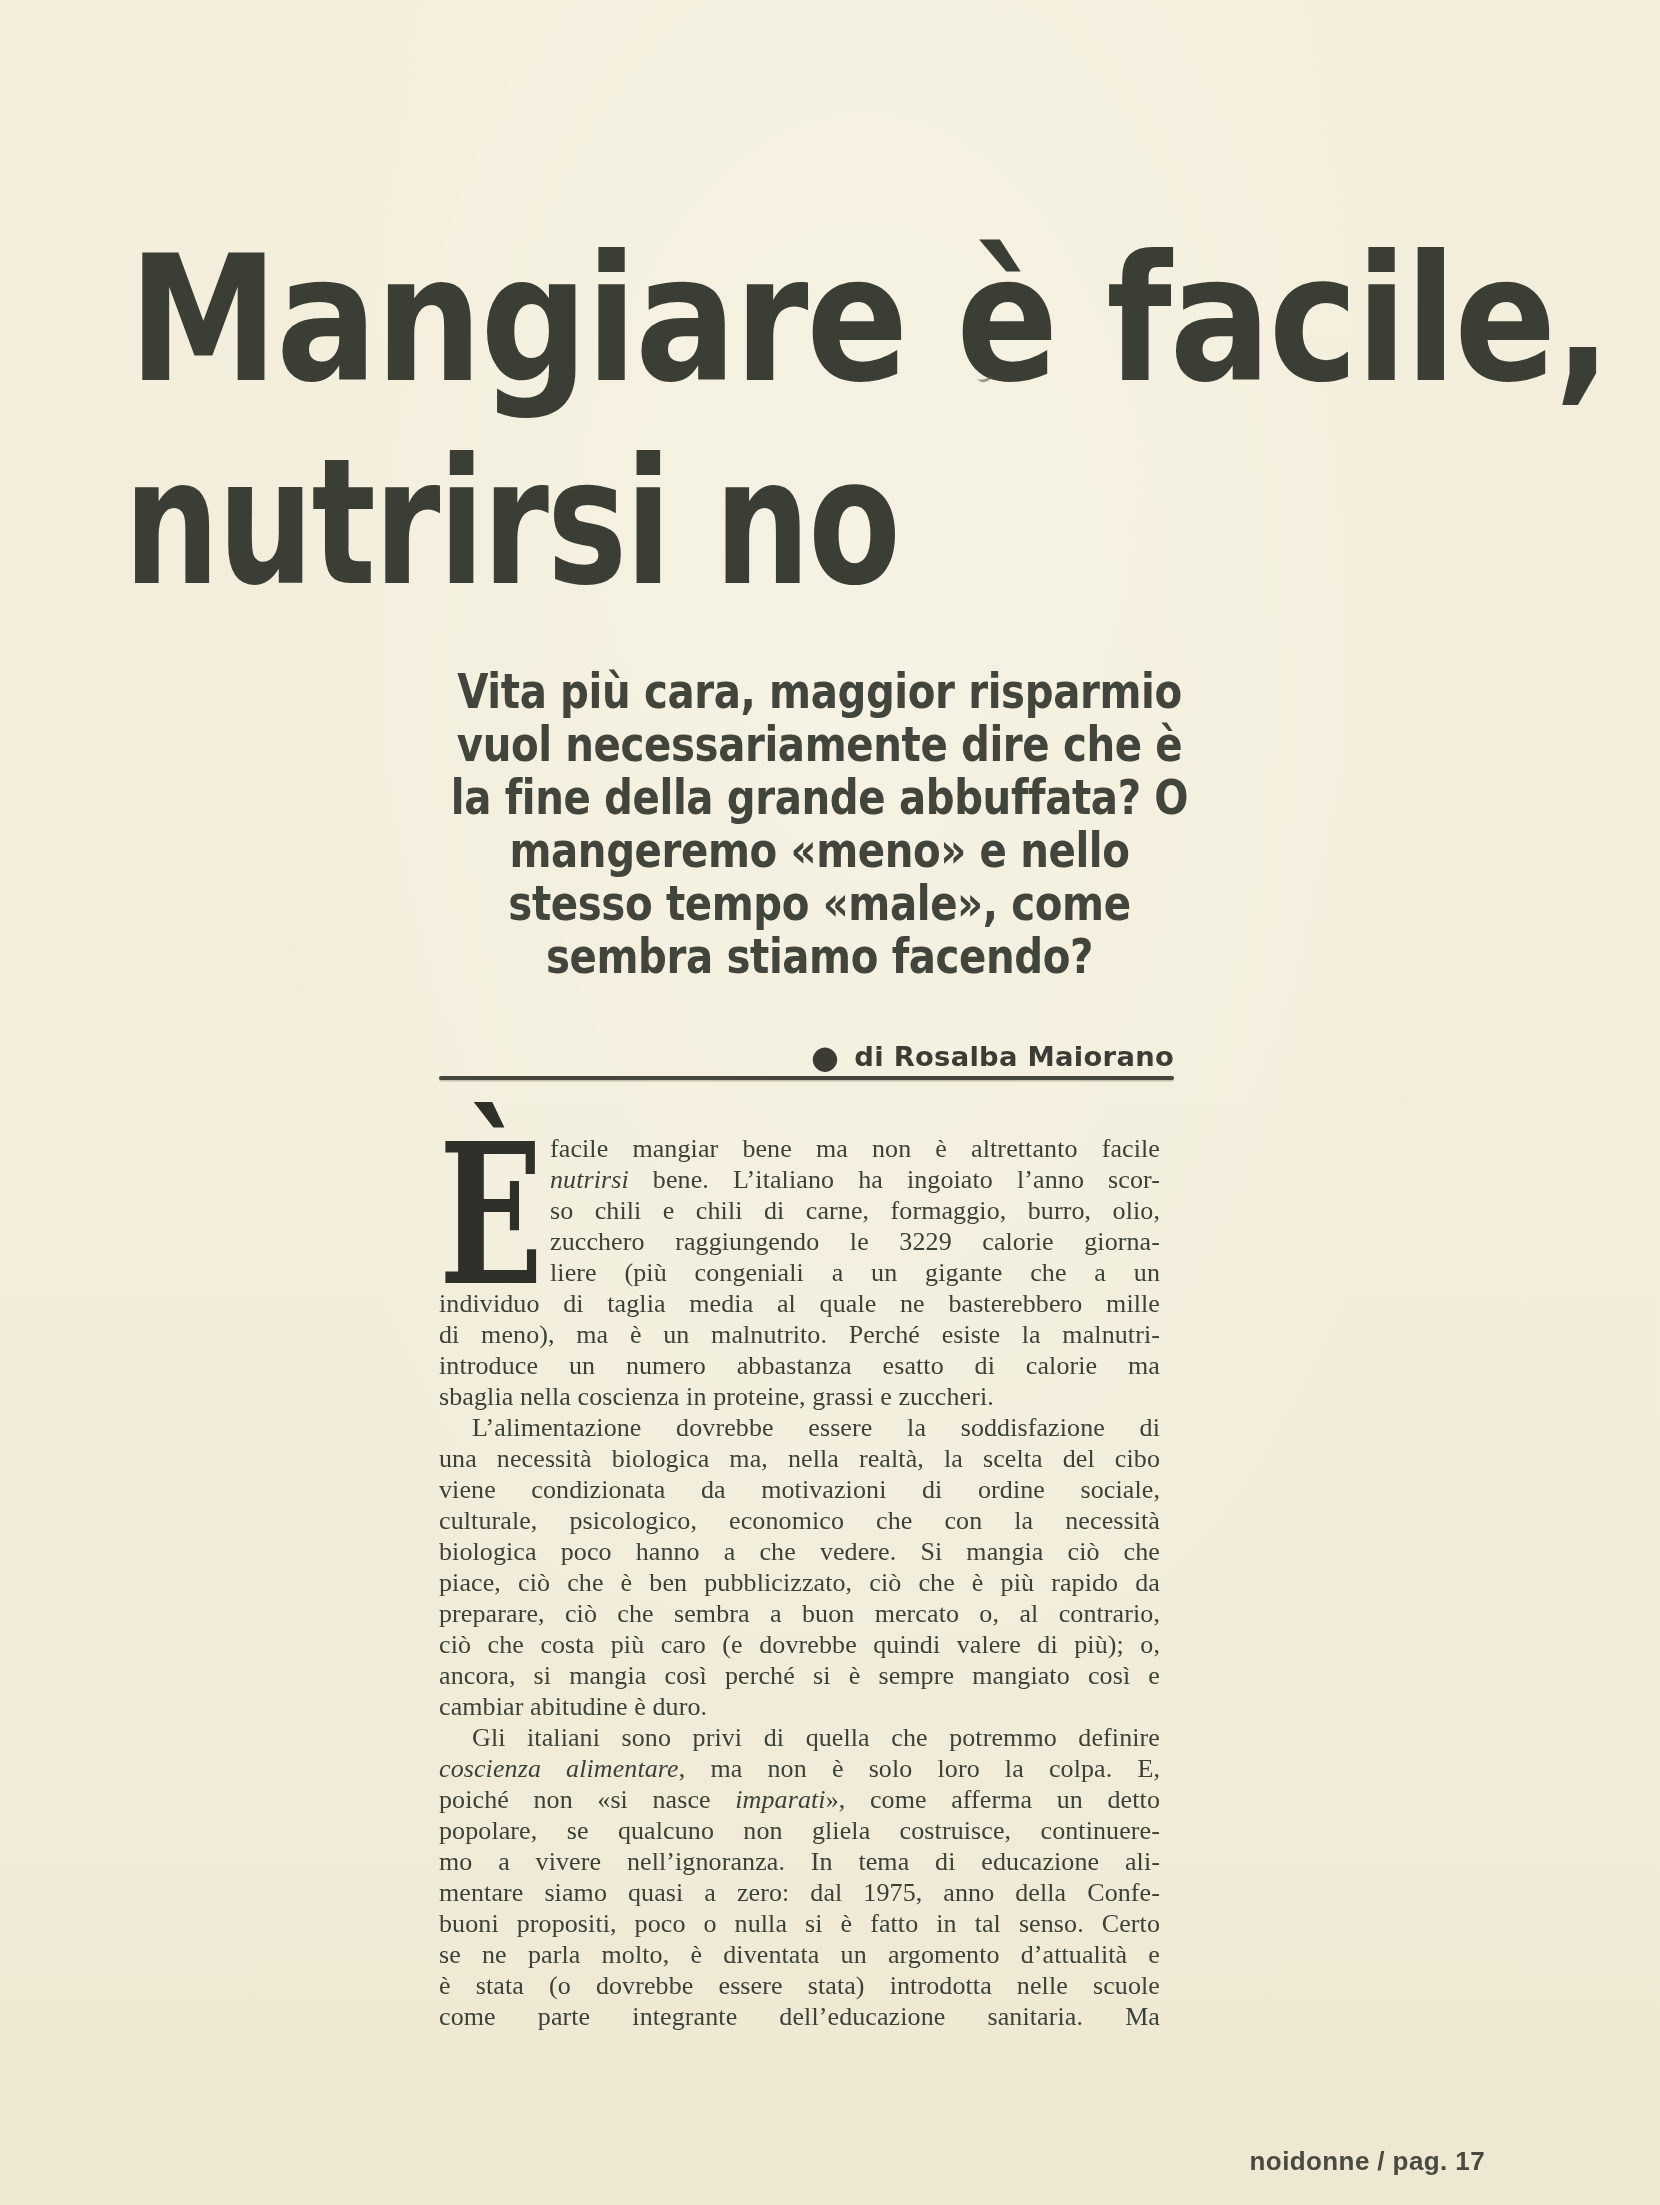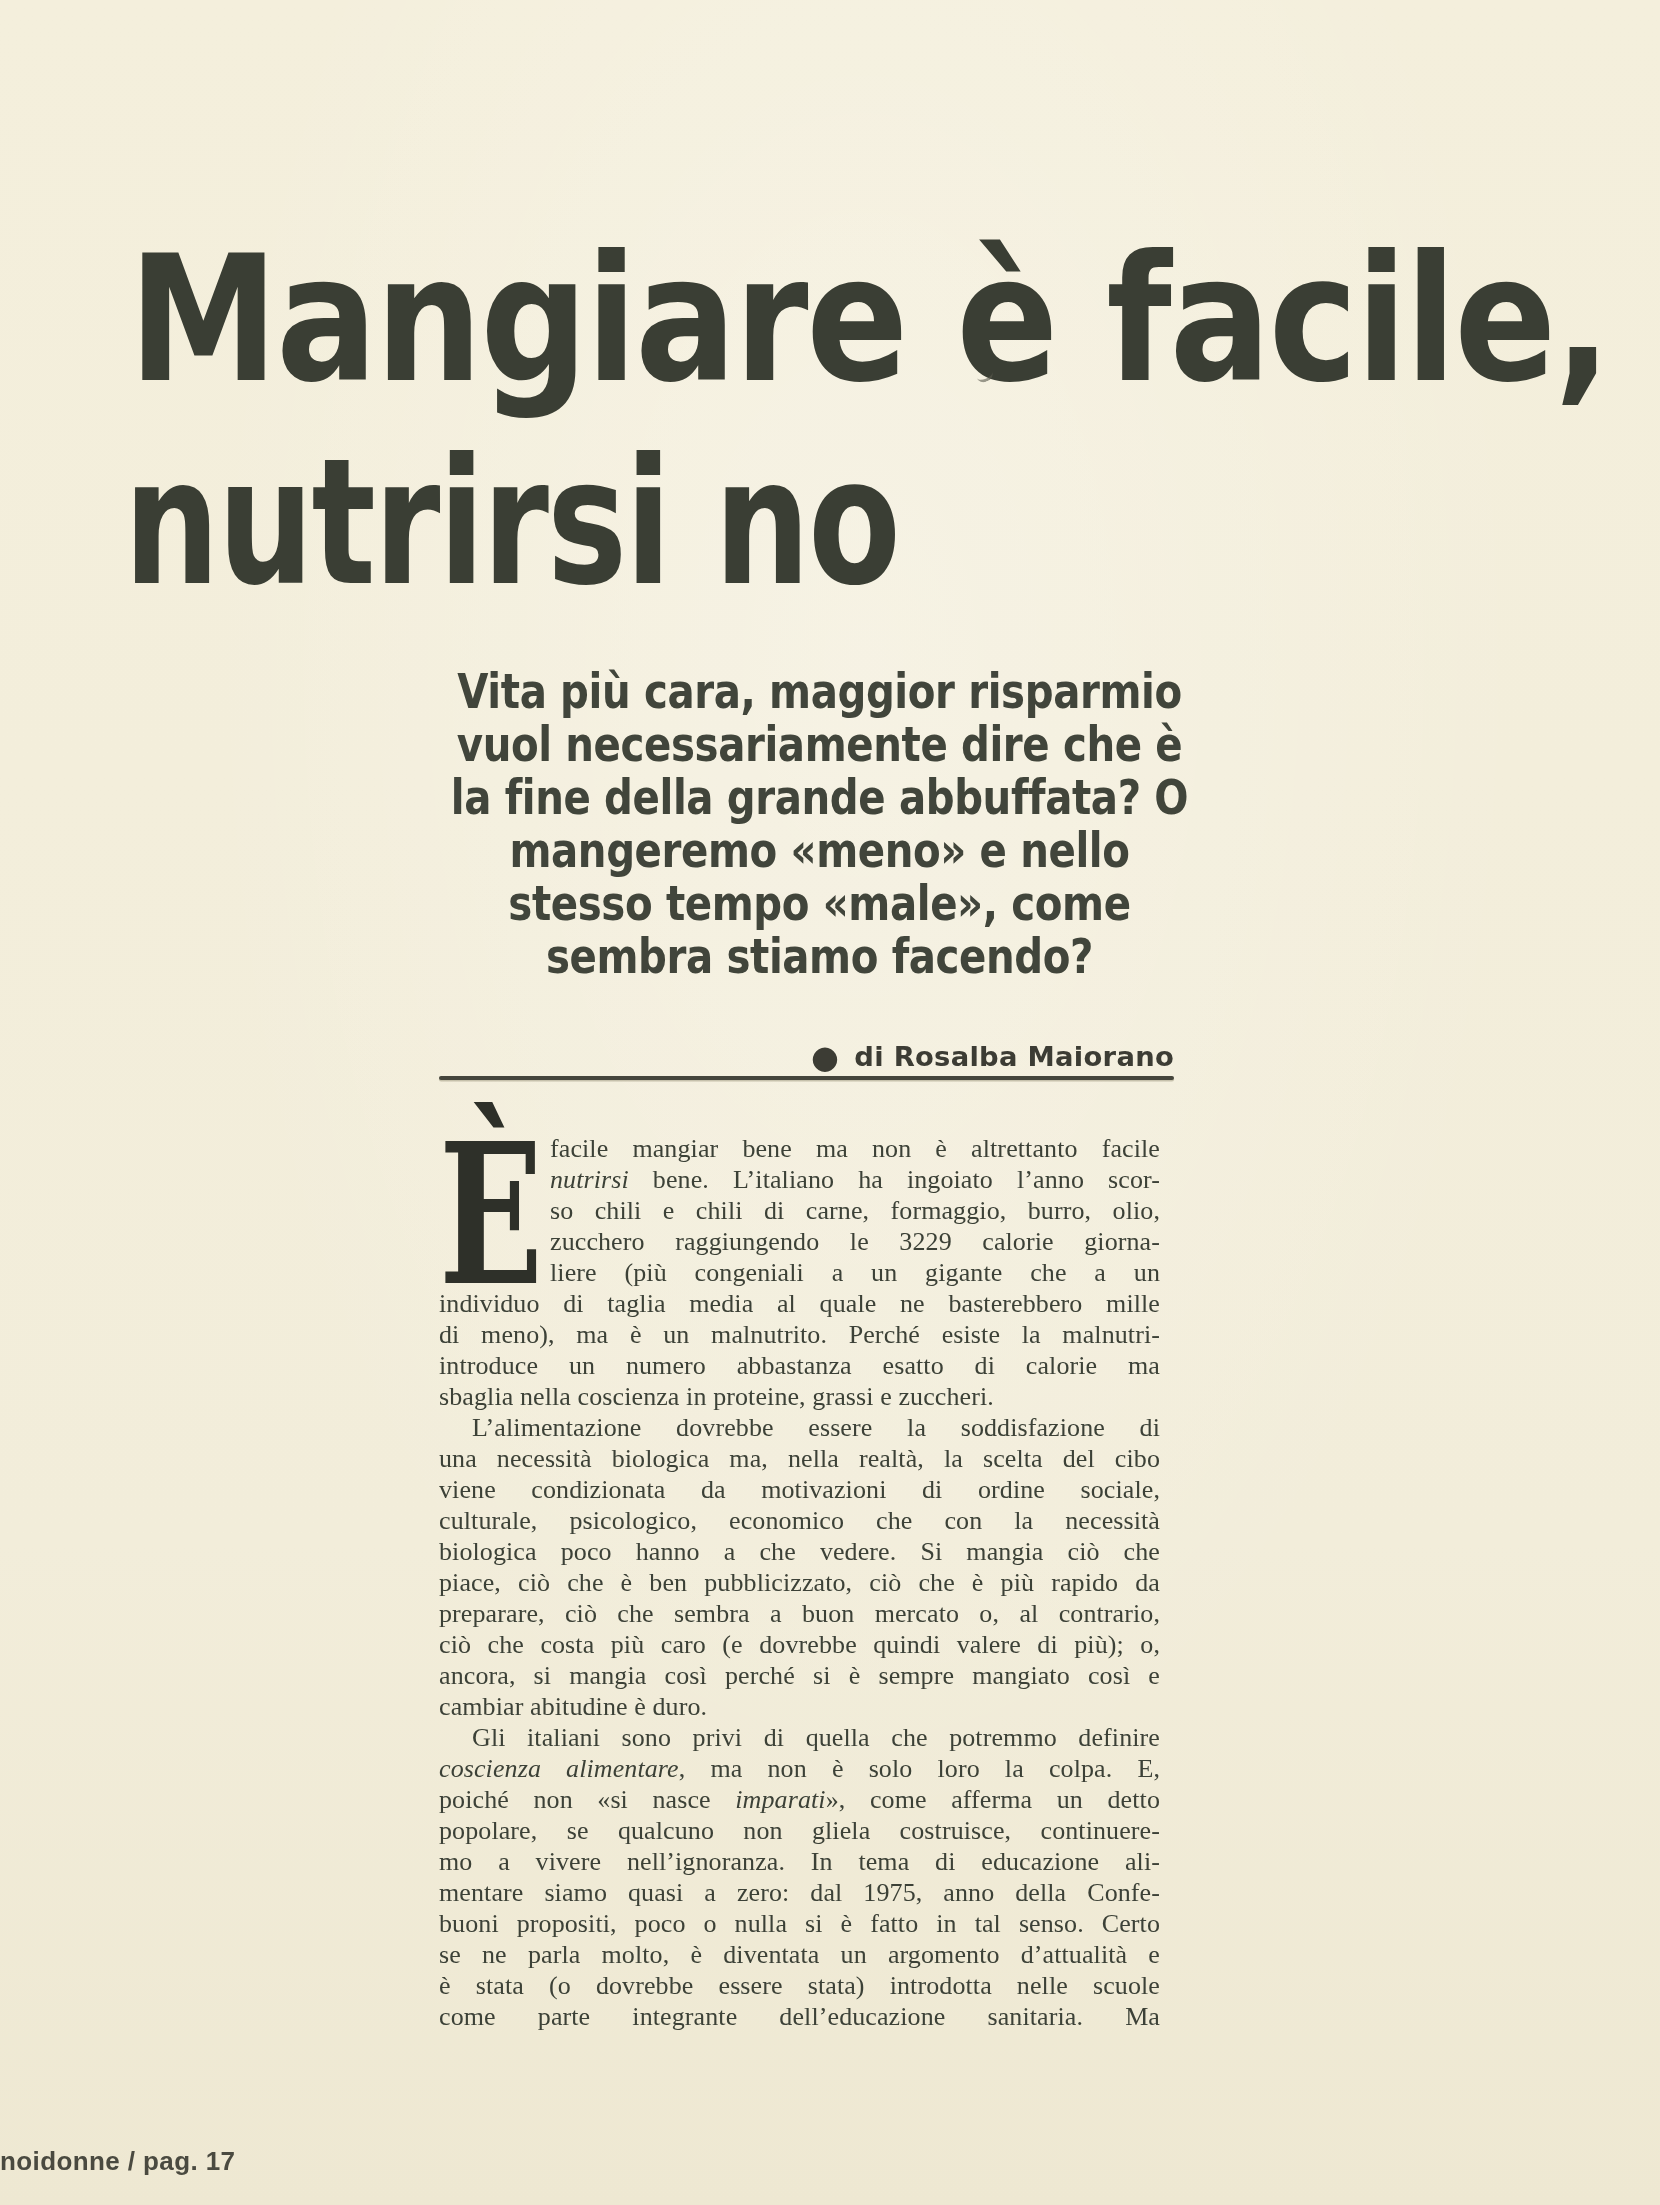--- a/index.html
+++ b/index.html
@@ -76,7 +76,7 @@
   
   .footer{
     position:absolute;left:0;top:2146px;width:1485px;
-    font-family:"Liberation Sans",sans-serif;
+    text-align:right;font-family:"Liberation Sans",sans-serif;
     font-weight:700;font-size:26px;line-height:30px;color:#4a4a40;
     letter-spacing:0.4px;white-space:nowrap;
   }

